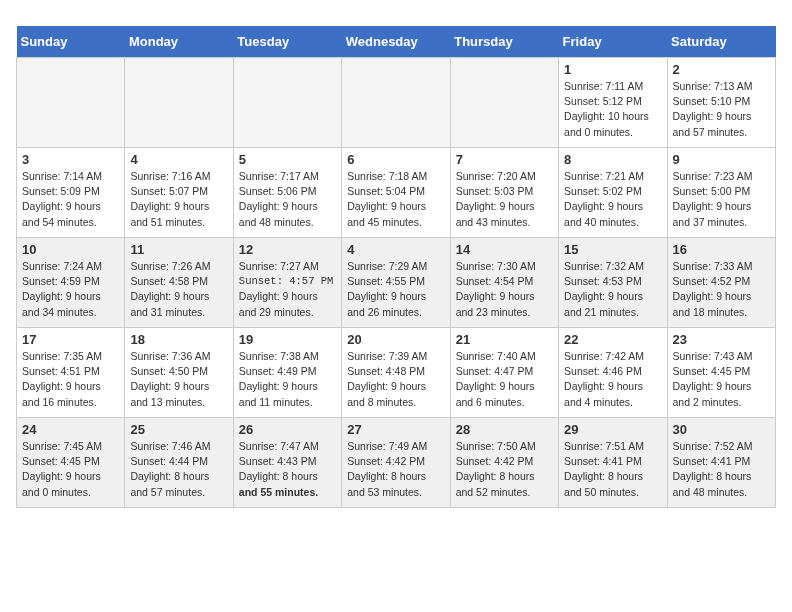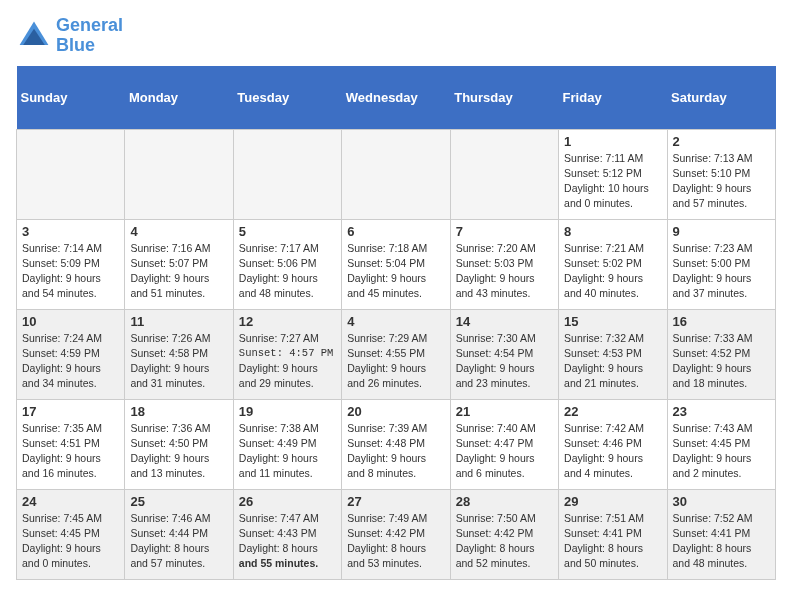--- a/index.html
+++ b/index.html
@@ -80,16 +80,6 @@
 <body>
 
 <div class="header">
-  <div class="logo">
-    <svg class="logo-icon" viewBox="0 0 40 40">
-      <polygon points="20,4 36,30 4,30" fill="#4a90d9"></polygon>
-      <polygon points="20,12 32,30 8,30" fill="#2a5fa0"></polygon>
-    </svg>
-    <div class="logo-text">
-      <div><span>General</span></div>
-      <div><span style="color:#4a90d9">Blue</span></div>
-    </div>
-  </div>
   <div class="title-block">
   </div>
 </div>

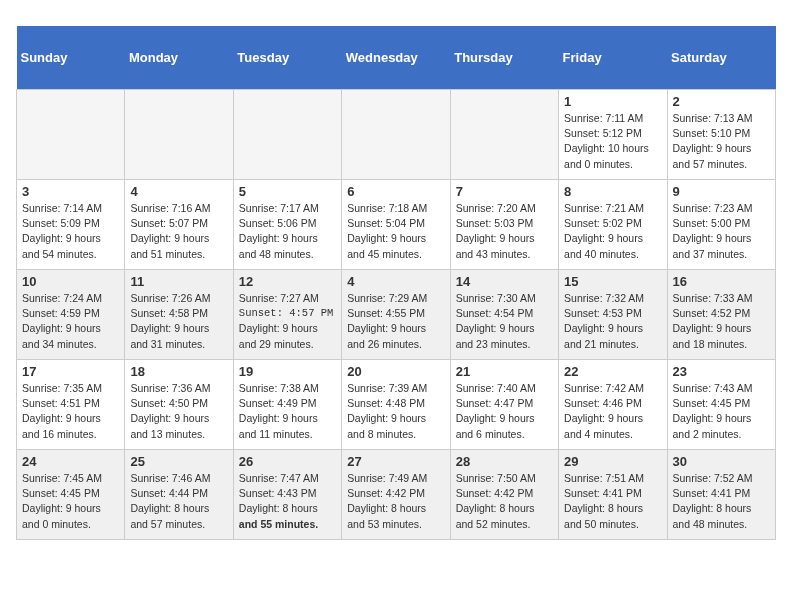--- a/index.html
+++ b/index.html
@@ -52,7 +52,7 @@
       color: #fff;
       font-size: 13px;
       font-weight: bold;
-      padding: 24px 4px;
+      padding: 8px 4px;
       text-align: left;
     }
     td {

